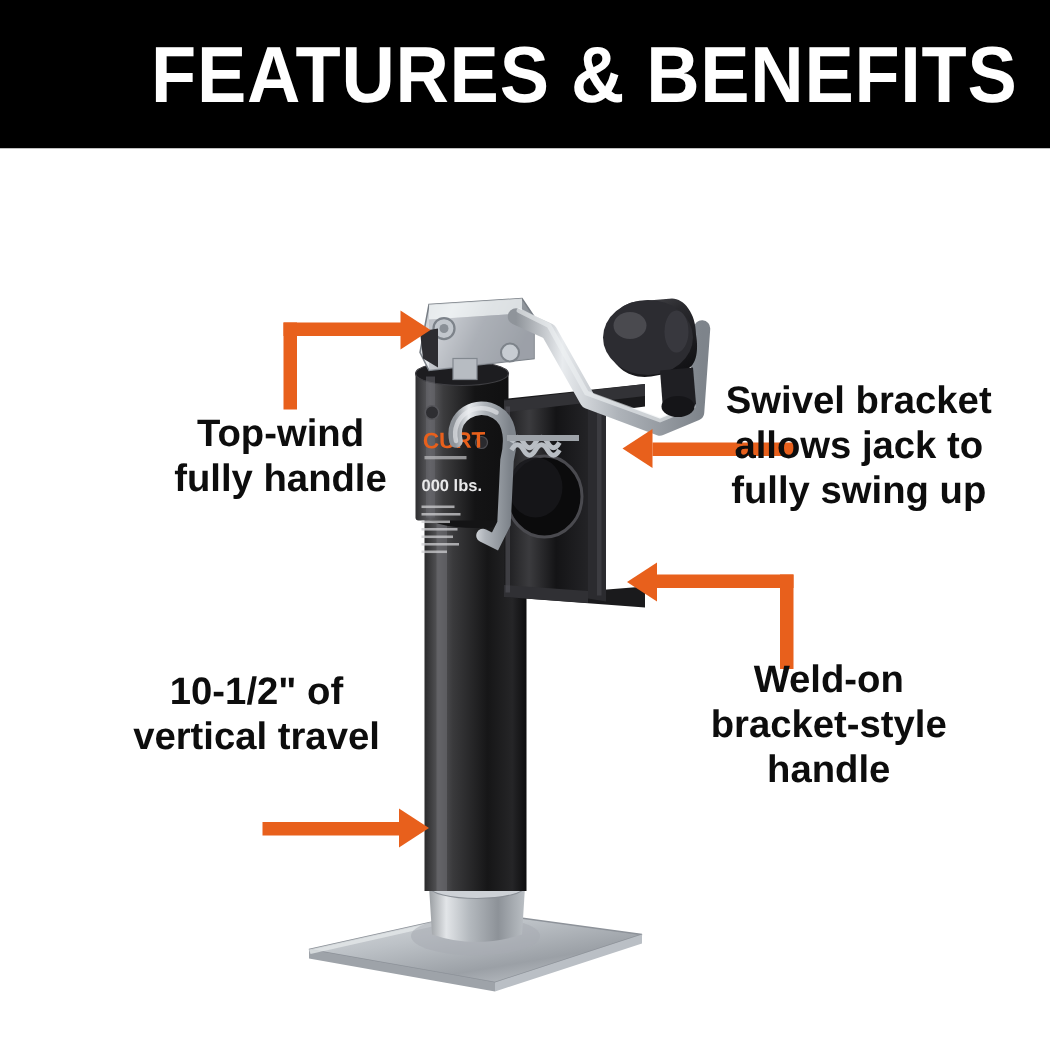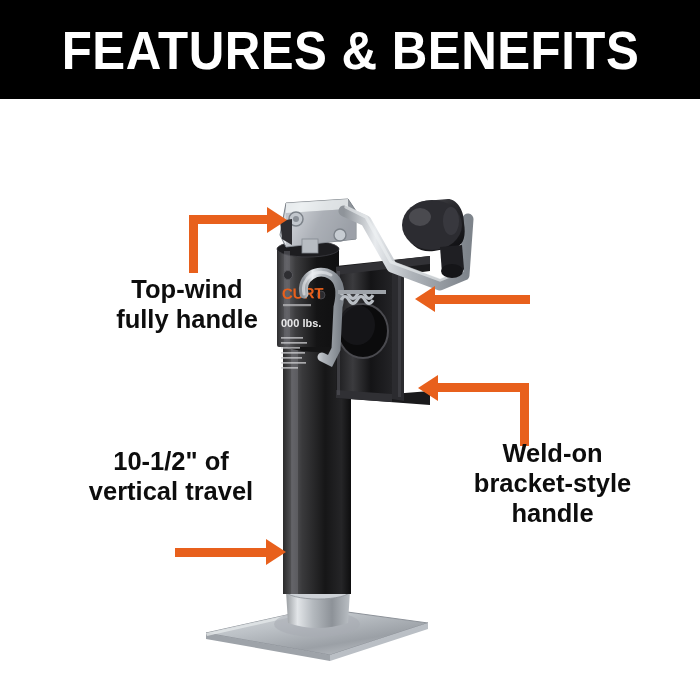--- a/index.html
+++ b/index.html
@@ -26,7 +26,7 @@
     background: #000000;
     display: flex;
     align-items: center;
-    justify-content: center;
+    justify-content: flex-end;
   }
   .header-title {
     color: #ffffff;

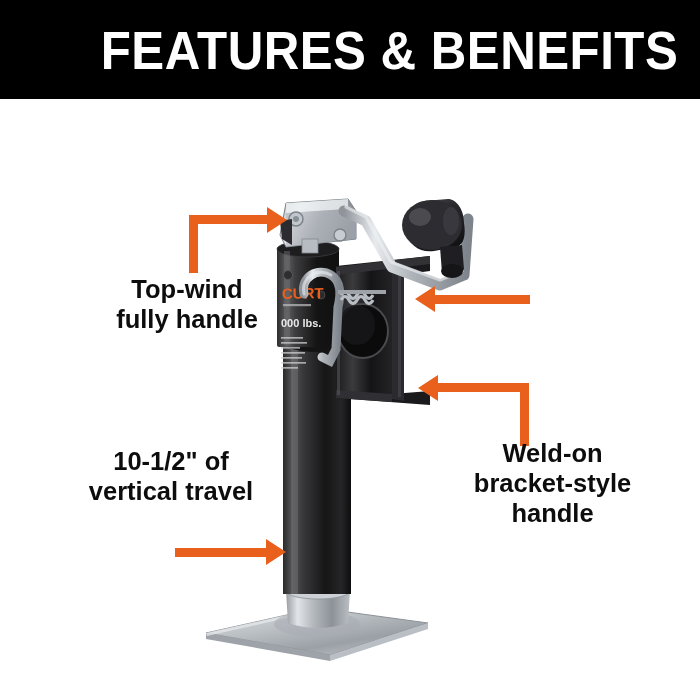--- a/index.html
+++ b/index.html
@@ -316,6 +316,9 @@
   <div class="callout left" id="callout-travel">10-1/2" of
 vertical travel</div>
 
+  <div class="callout right" id="callout-swivel">Swivel bracket
+allows jack to
+fully swing up</div>
 
   <div class="callout right" id="callout-weldon">Weld-on
 bracket-style

